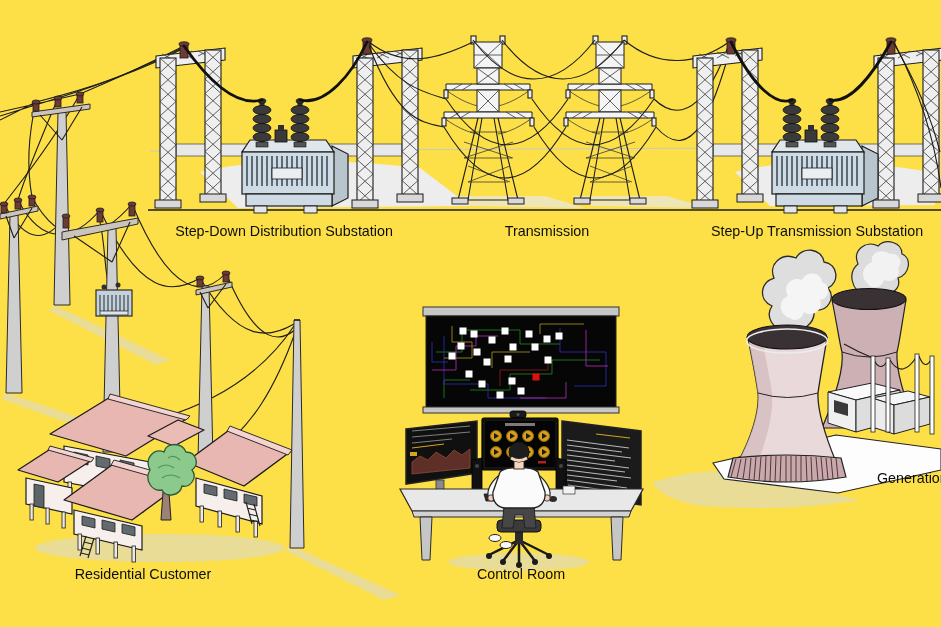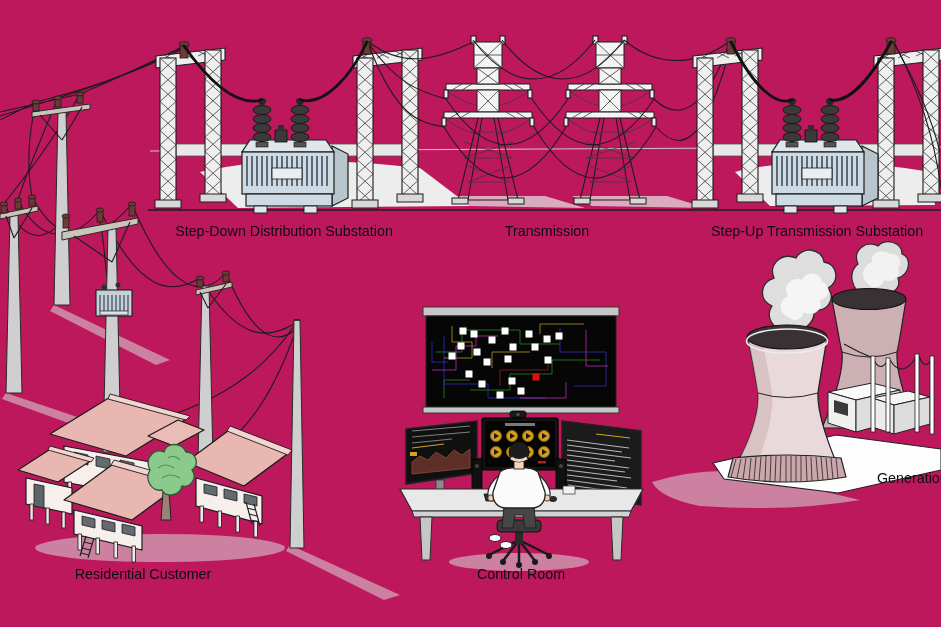--- a/index.html
+++ b/index.html
@@ -3,7 +3,7 @@
 <meta charset="utf-8">
 <style>
   html,body{margin:0;padding:0;background:#ffffff;}
-  .stage{position:relative;width:941px;height:627px;background:#be185d;overflow:hidden;
+  .stage{position:relative;width:941px;height:627px;background:#fde047;overflow:hidden;
          font-family:"Liberation Sans", sans-serif;}
   svg{display:block;}
   .w{stroke:#1c1c1c;fill:none;stroke-width:1.1;}

